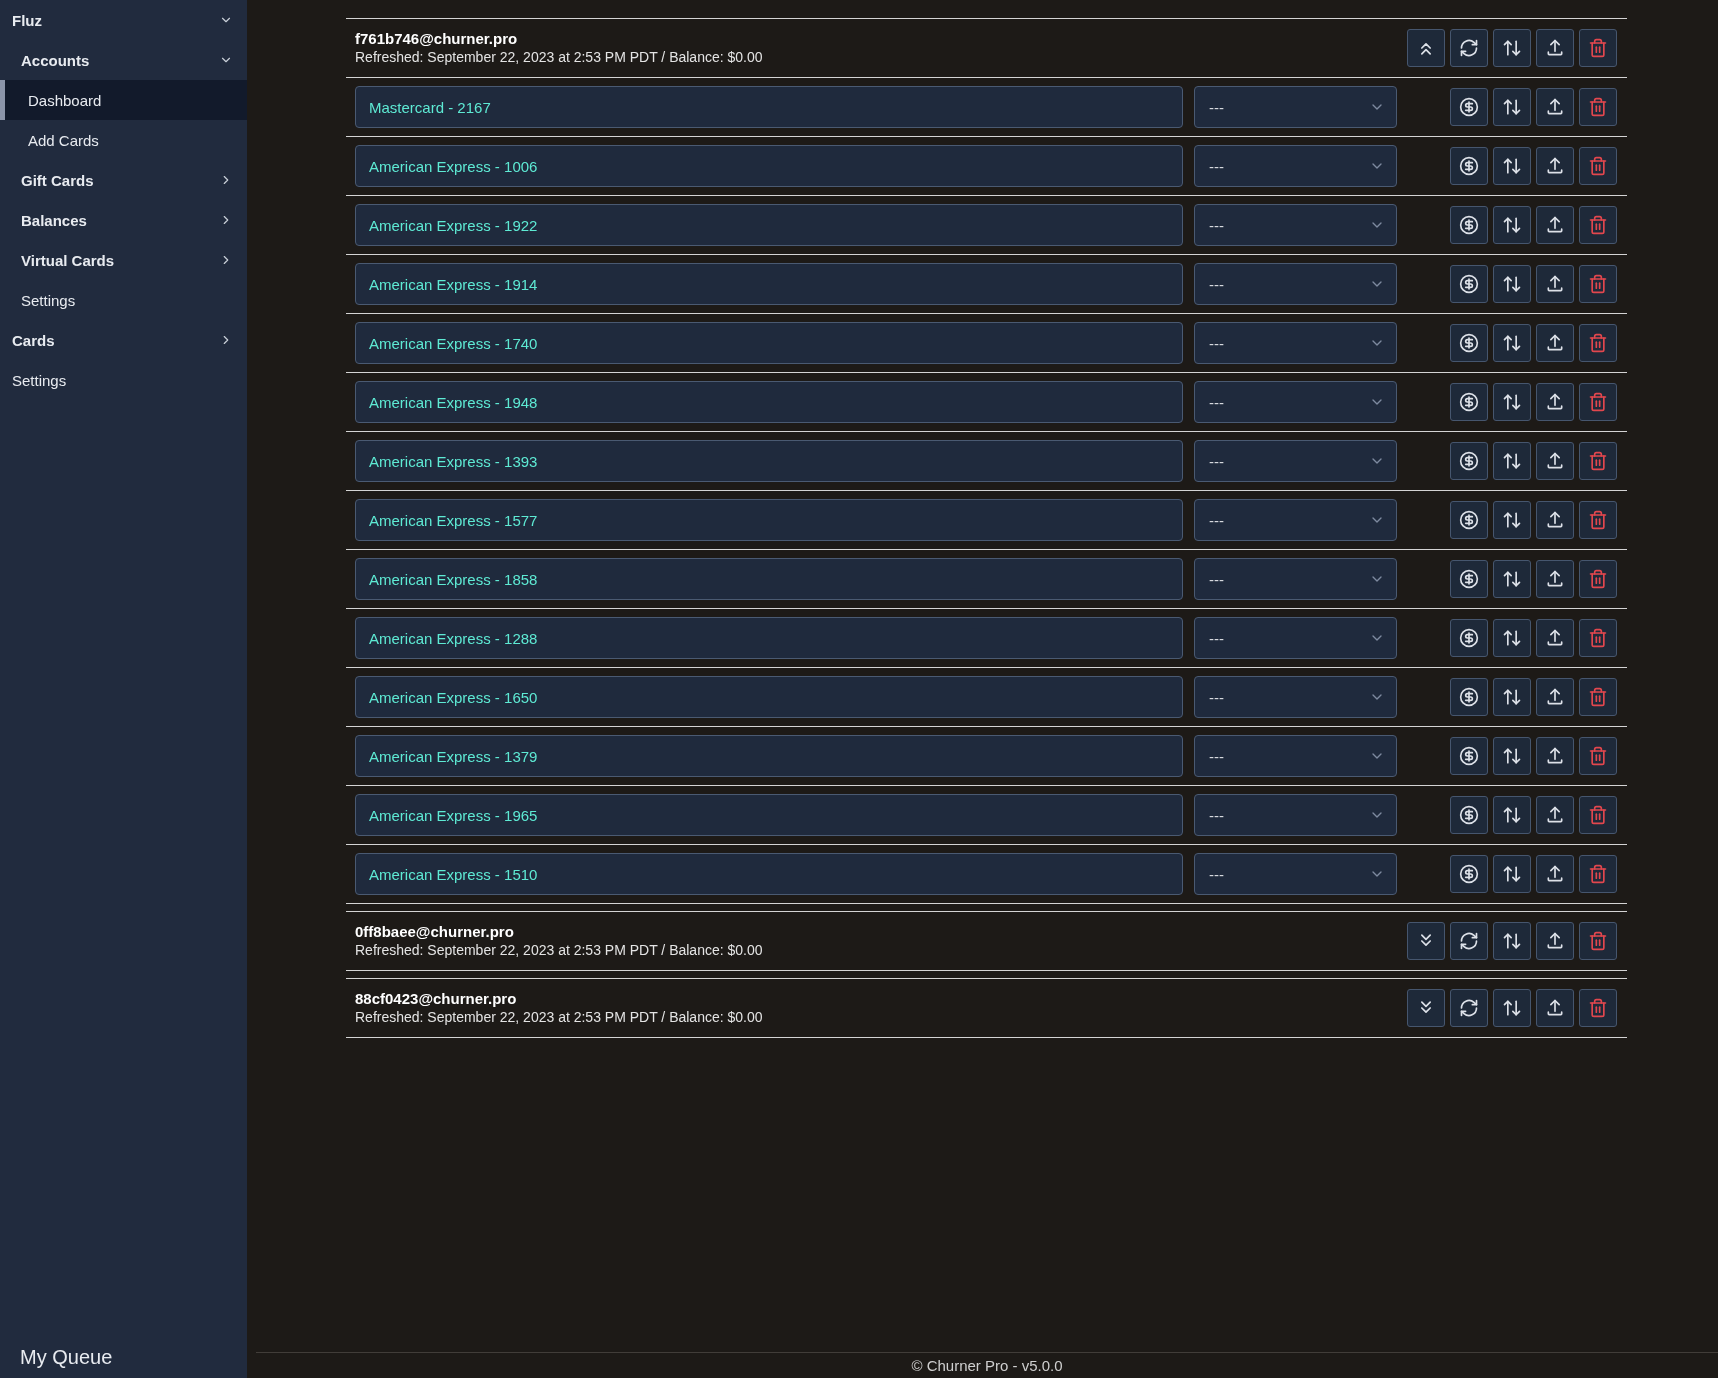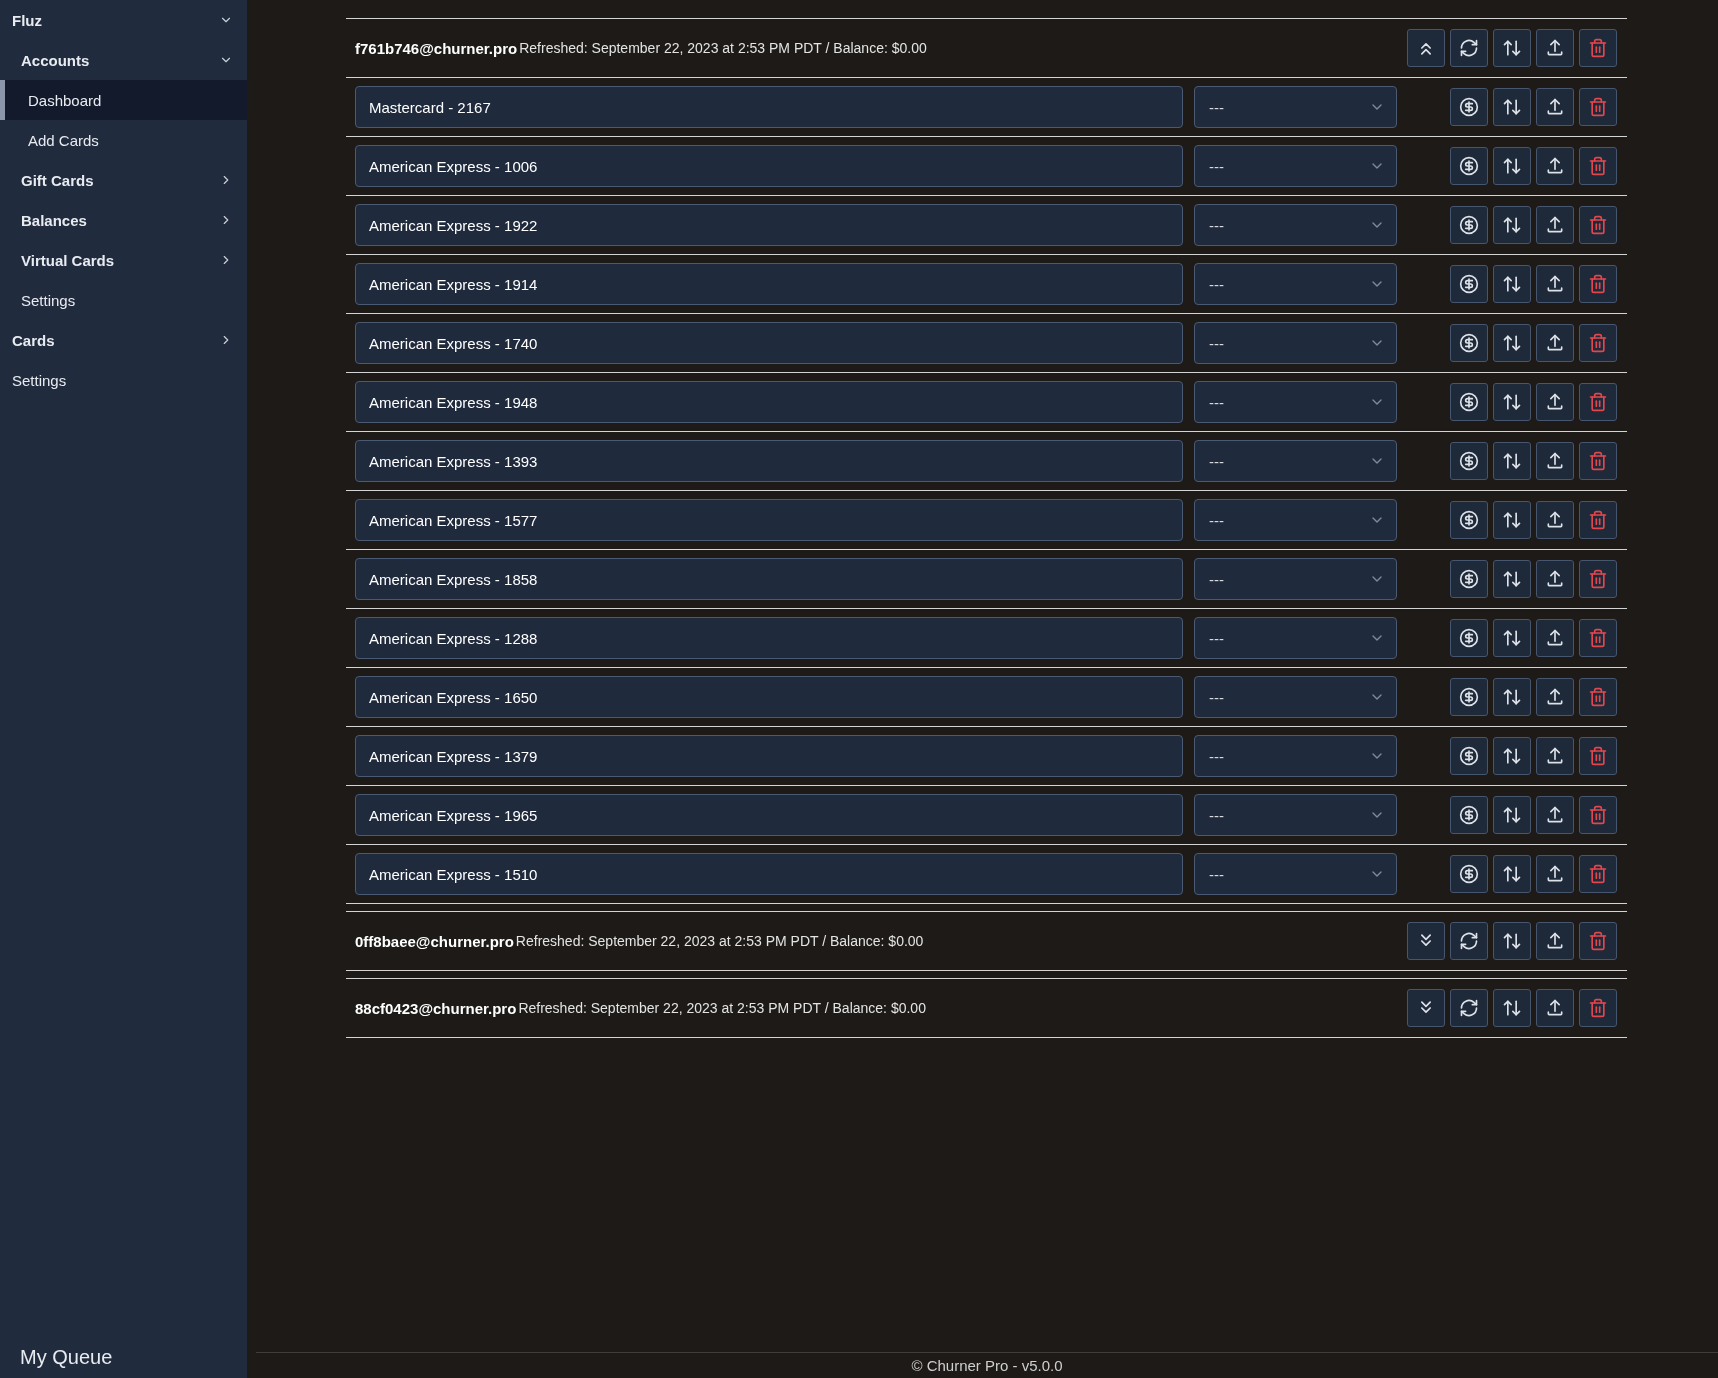--- a/index.html
+++ b/index.html
@@ -62,7 +62,7 @@
   .account-header{
     height:58px;display:flex;align-items:center;padding:0 10px 0 9px;
   }
-  .account-info{display:flex;gap:2px;}
+  .account-info{display:flex;flex-direction:column;gap:2px;}
   .acc-email{font-size:15px;font-weight:700;color:var(--text_primary);line-height:17px;}
   .acc-refreshed{font-size:14px;color:var(--text_secondary);line-height:17px;}
   .btn-group{display:flex;gap:5px;margin-left:auto;}

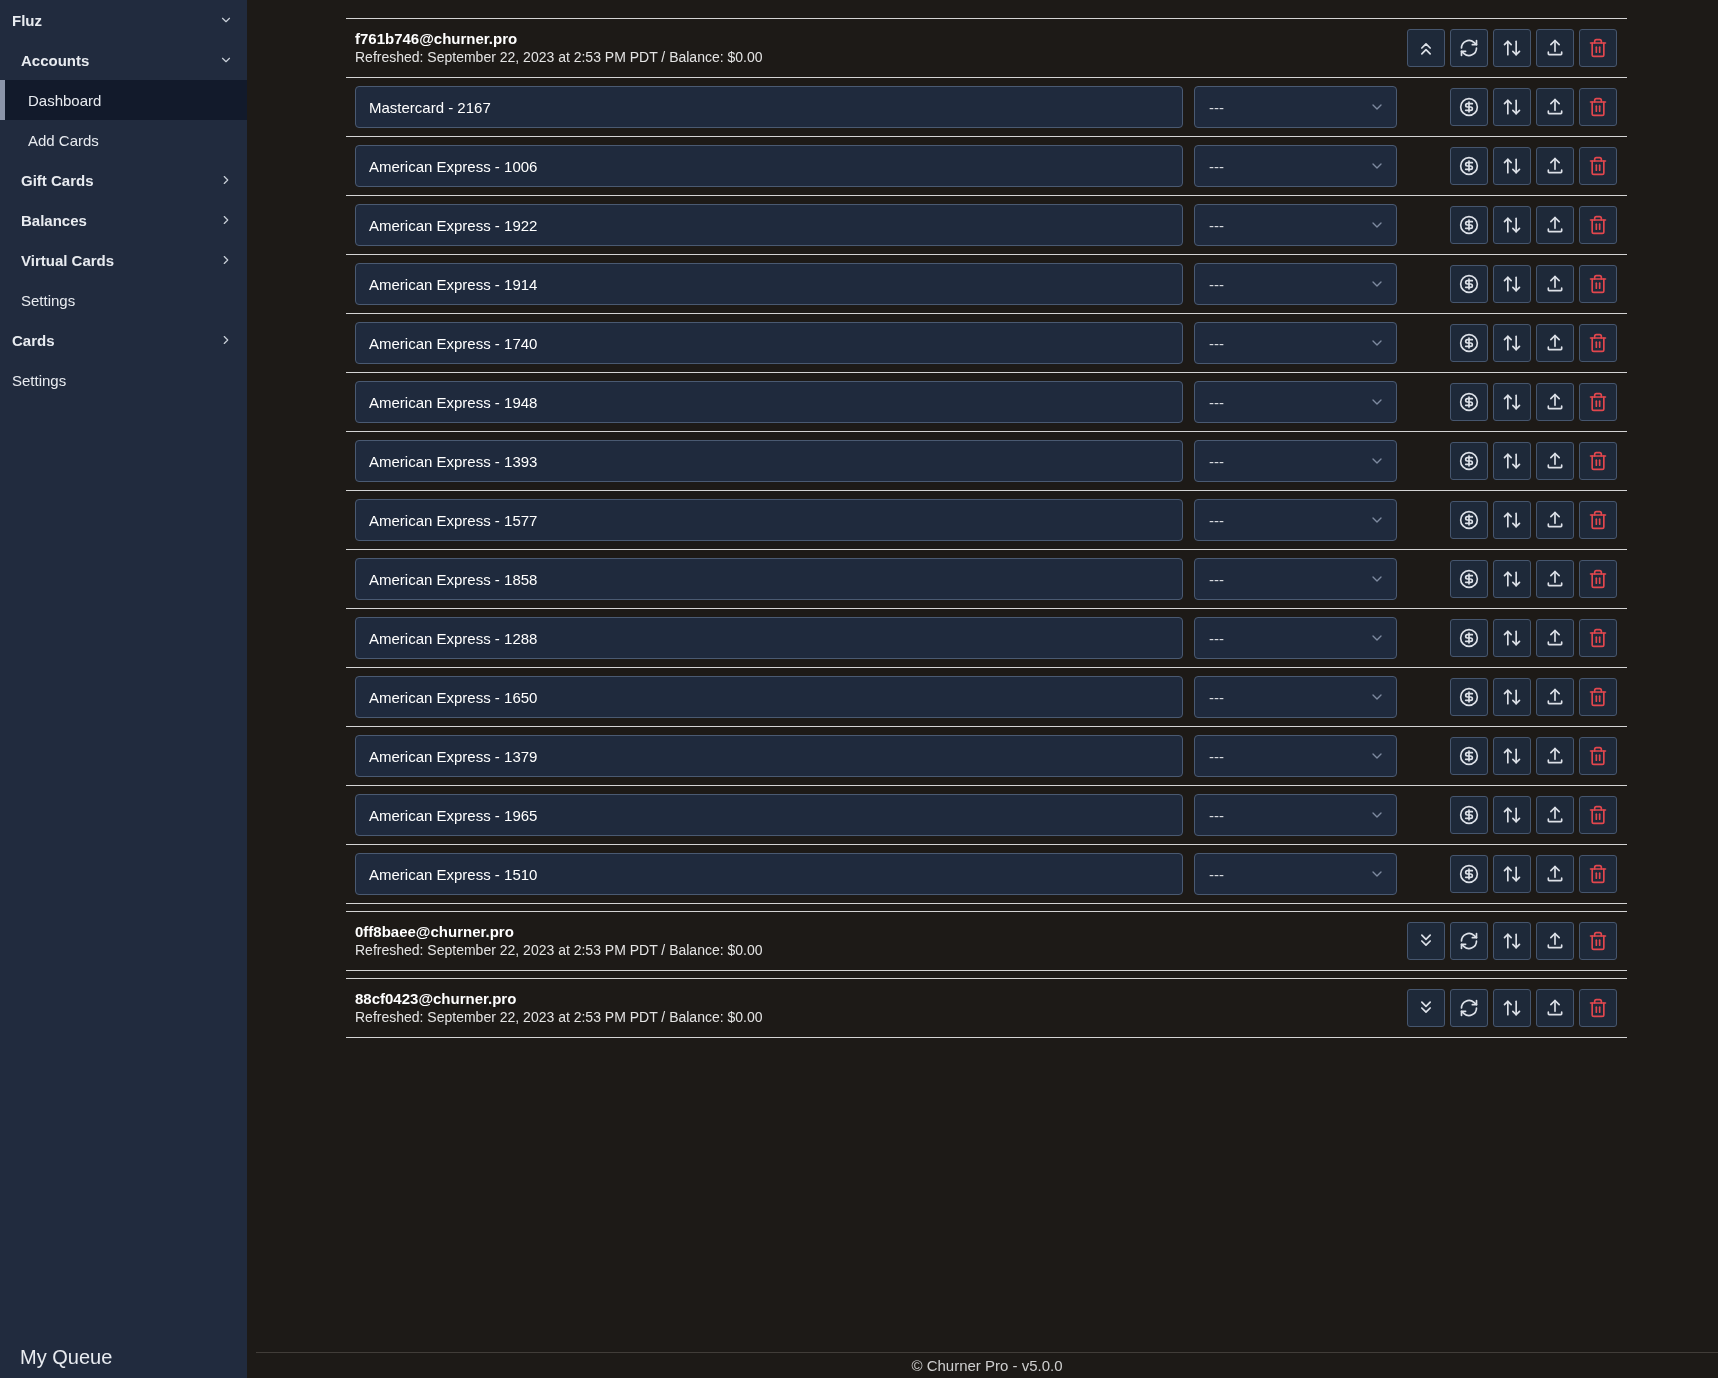--- a/index.html
+++ b/index.html
@@ -78,7 +78,7 @@
   .card-input{
     width:828px;height:42px;background:var(--field_bg);
     border:1px solid var(--field_border);border-radius:4px;
-    color:#ffffff;font-size:15px;padding:0 13px;outline:none;
+    color:#5eead4;font-size:15px;padding:0 13px;outline:none;
     font-family:"Liberation Sans", sans-serif;
   }
   .card-select{

